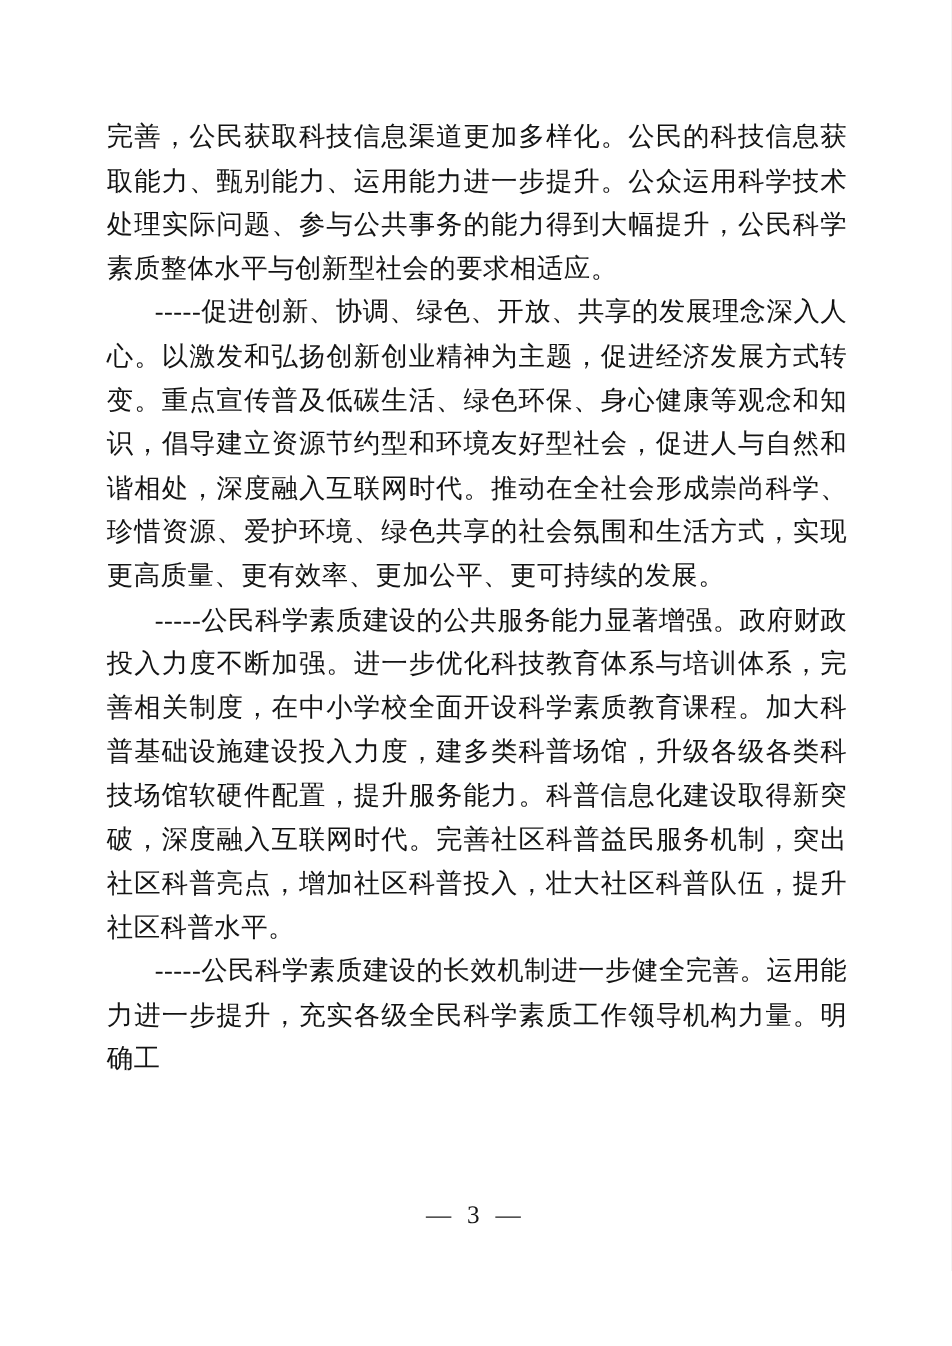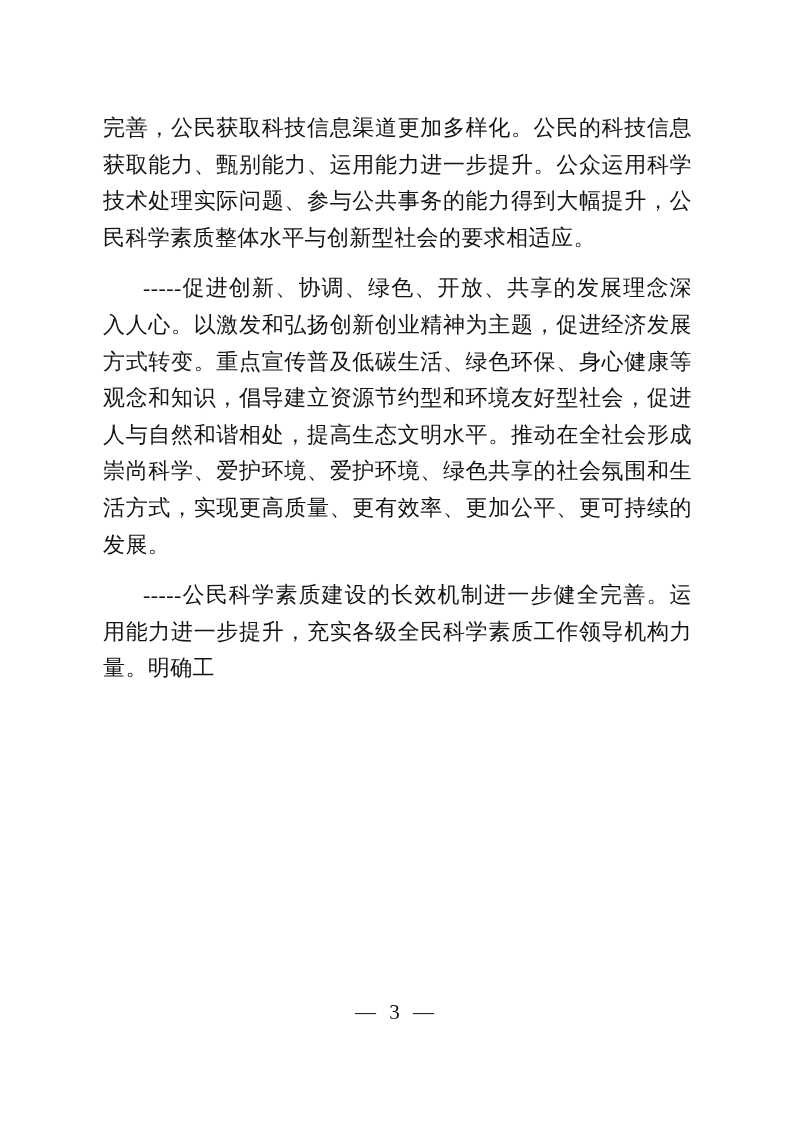--- a/index.html
+++ b/index.html
@@ -24,7 +24,7 @@
     width: 617px;
   }
   .para {
-    margin: 14px;
+    margin: 0;
     font-size: 22px;
     line-height: 36.6px;
     text-align: justify;

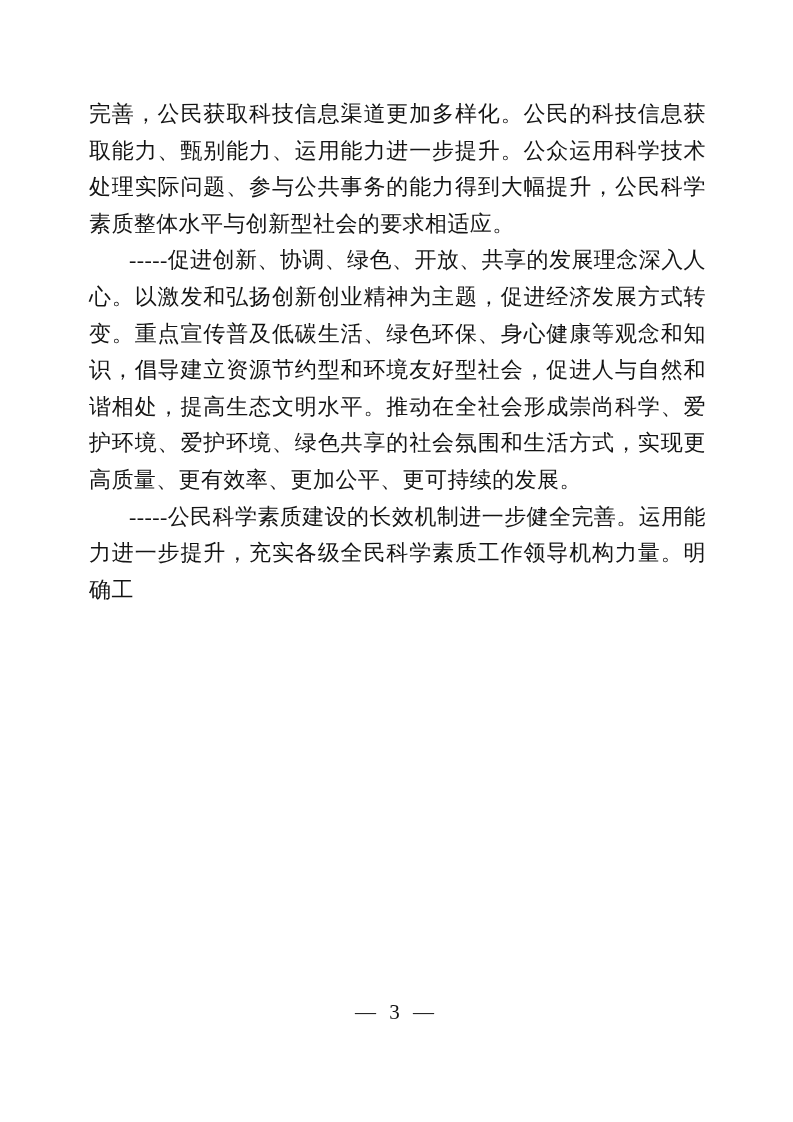--- a/index.html
+++ b/index.html
@@ -54,7 +54,7 @@
 <div class="page">
   <div class="text-block">
     <p class="para first">完善，公民获取科技信息渠道更加多样化。公民的科技信息获取能力、甄别能力、运用能力进一步提升。公众运用科学技术处理实际问题、参与公共事务的能力得到大幅提升，公民科学素质整体水平与创新型社会的要求相适应。</p>
-    <p class="para">-----促进创新、协调、绿色、开放、共享的发展理念深入人心。以激发和弘扬创新创业精神为主题，促进经济发展方式转变。重点宣传普及低碳生活、绿色环保、身心健康等观念和知识，倡导建立资源节约型和环境友好型社会，促进人与自然和谐相处，提高生态文明水平。推动在全社会形成崇尚科学、爱护环境、爱护环境、绿色共享的社会氛围和生活方式，实现更高质量、更有效率、更加公平、更可持续的发展。</p>
+    <p class="para">-----促进创新、协调、绿色、开放、共享的发展理念深入人心。以激发和弘扬创新创业精神为主题，促进经济发展方式转变。重点宣传普及低碳生活、绿色环保、身心健康等观念和知识，倡导建立资源节约型和环境友好型社会，促进人与自然和谐相处，深度融入互联网时代。推动在全社会形成崇尚科学、珍惜资源、爱护环境、绿色共享的社会氛围和生活方式，实现更高质量、更有效率、更加公平、更可持续的发展。</p>
     <p class="para">-----公民科学素质建设的长效机制进一步健全完善。运用能力进一步提升，充实各级全民科学素质工作领导机构力量。明确工</p>
   </div>
   <div class="page-number">— 3 —</div>

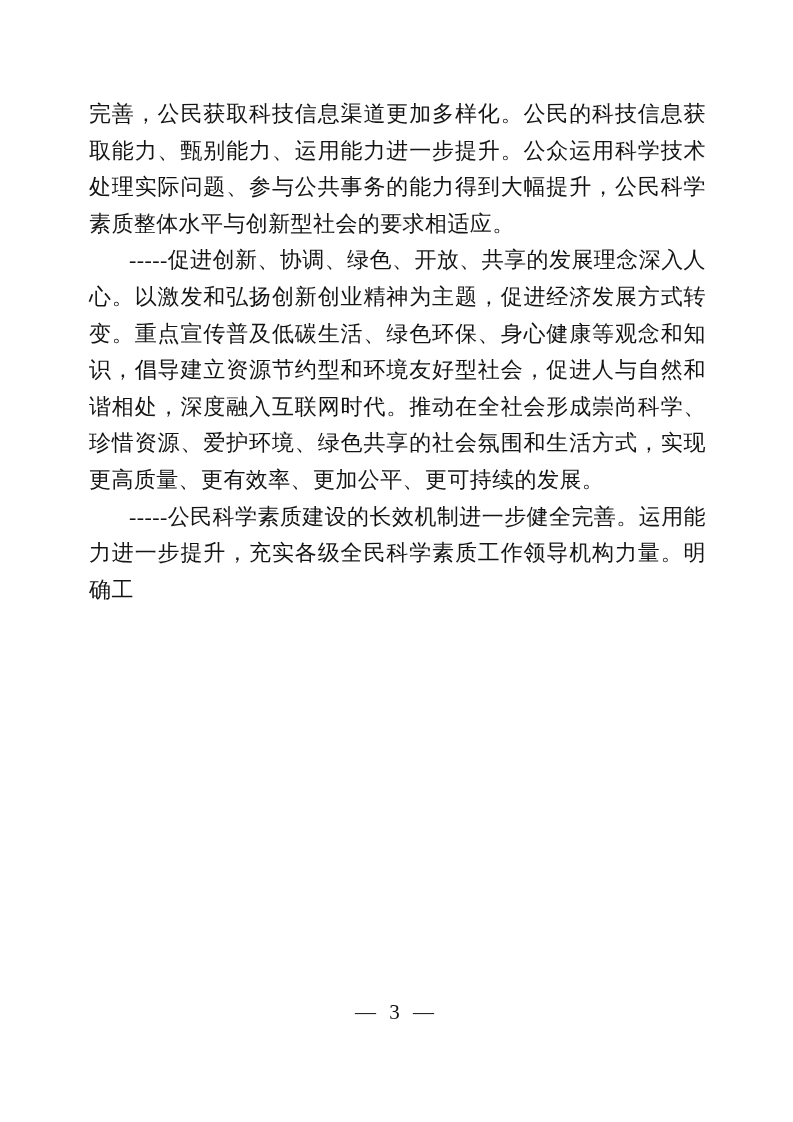--- a/index.html
+++ b/index.html
@@ -55,6 +55,7 @@
   <div class="text-block">
     <p class="para first">完善，公民获取科技信息渠道更加多样化。公民的科技信息获取能力、甄别能力、运用能力进一步提升。公众运用科学技术处理实际问题、参与公共事务的能力得到大幅提升，公民科学素质整体水平与创新型社会的要求相适应。</p>
     <p class="para">-----促进创新、协调、绿色、开放、共享的发展理念深入人心。以激发和弘扬创新创业精神为主题，促进经济发展方式转变。重点宣传普及低碳生活、绿色环保、身心健康等观念和知识，倡导建立资源节约型和环境友好型社会，促进人与自然和谐相处，深度融入互联网时代。推动在全社会形成崇尚科学、珍惜资源、爱护环境、绿色共享的社会氛围和生活方式，实现更高质量、更有效率、更加公平、更可持续的发展。</p>
+    <p class="para">-----公民科学素质建设的公共服务能力显著增强。政府财政投入力度不断加强。进一步优化科技教育体系与培训体系，完善相关制度，在中小学校全面开设科学素质教育课程。加大科普基础设施建设投入力度，建多类科普场馆，升级各级各类科技场馆软硬件配置，提升服务能力。科普信息化建设取得新突破，深度融入互联网时代。完善社区科普益民服务机制，突出社区科普亮点，增加社区科普投入，壮大社区科普队伍，提升社区科普水平。</p>
     <p class="para">-----公民科学素质建设的长效机制进一步健全完善。运用能力进一步提升，充实各级全民科学素质工作领导机构力量。明确工</p>
   </div>
   <div class="page-number">— 3 —</div>

